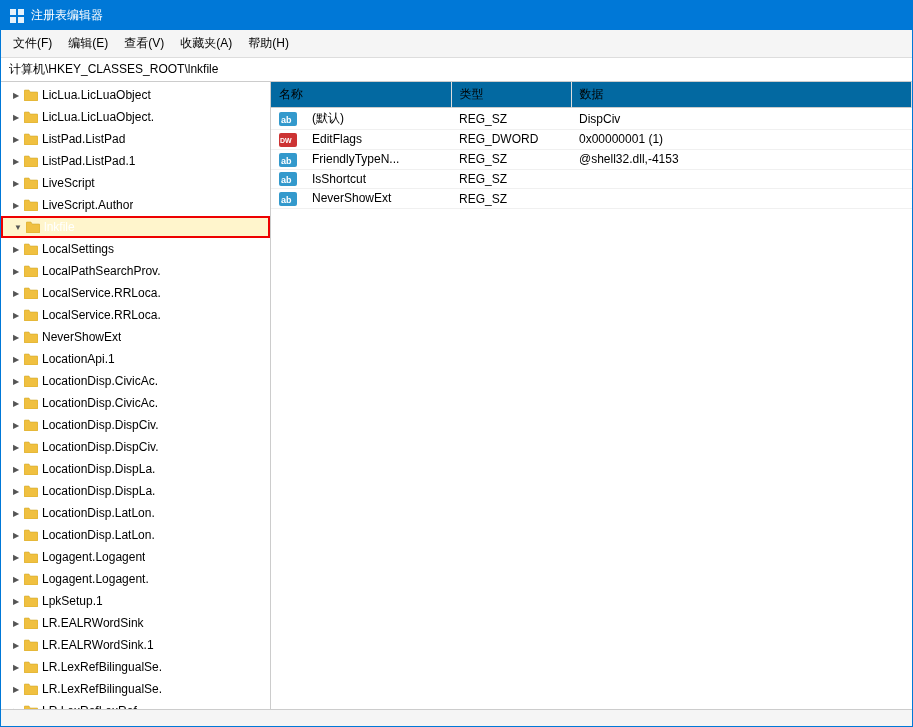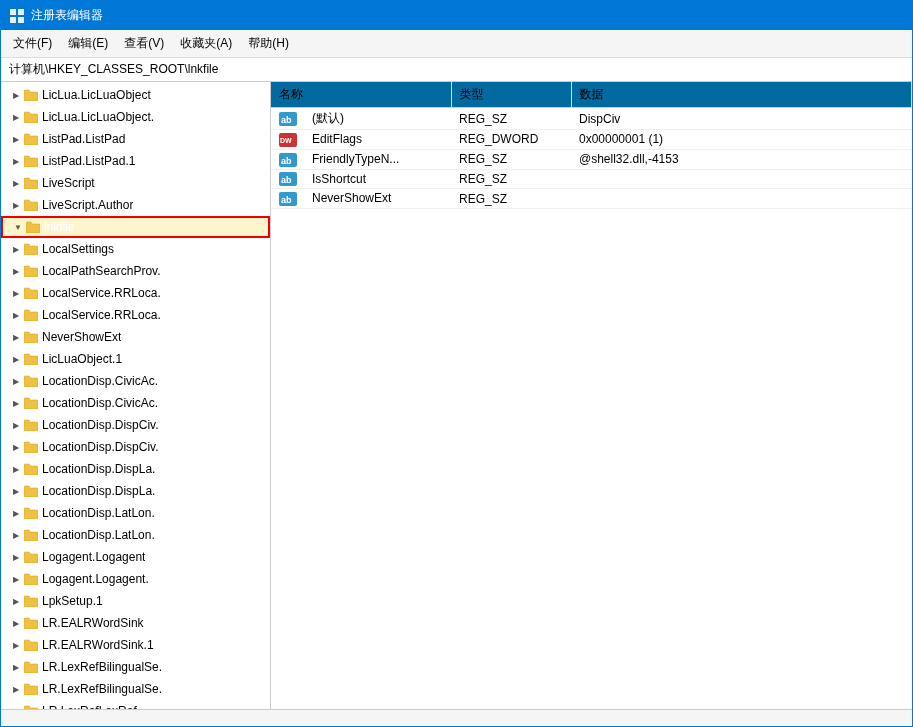--- a/index.html
+++ b/index.html
@@ -346,7 +346,7 @@
     <path d="M0,2 Q0,1 1,1 L5,1 L6,3 L13,3 Q14,3 14,4 L14,11 Q14,12 13,12 L1,12 Q0,12 0,11 Z" fill="#f0c040" stroke="#c8a020" stroke-width="0.5"></path>
   </svg>
           </span>
-          <span class="tree-label">LicLuaObject.1</span>
+          <span class="tree-label">LocationApi.1</span>
         </div>
         <div class="tree-item">
           <span class="tree-arrow">▶</span>

